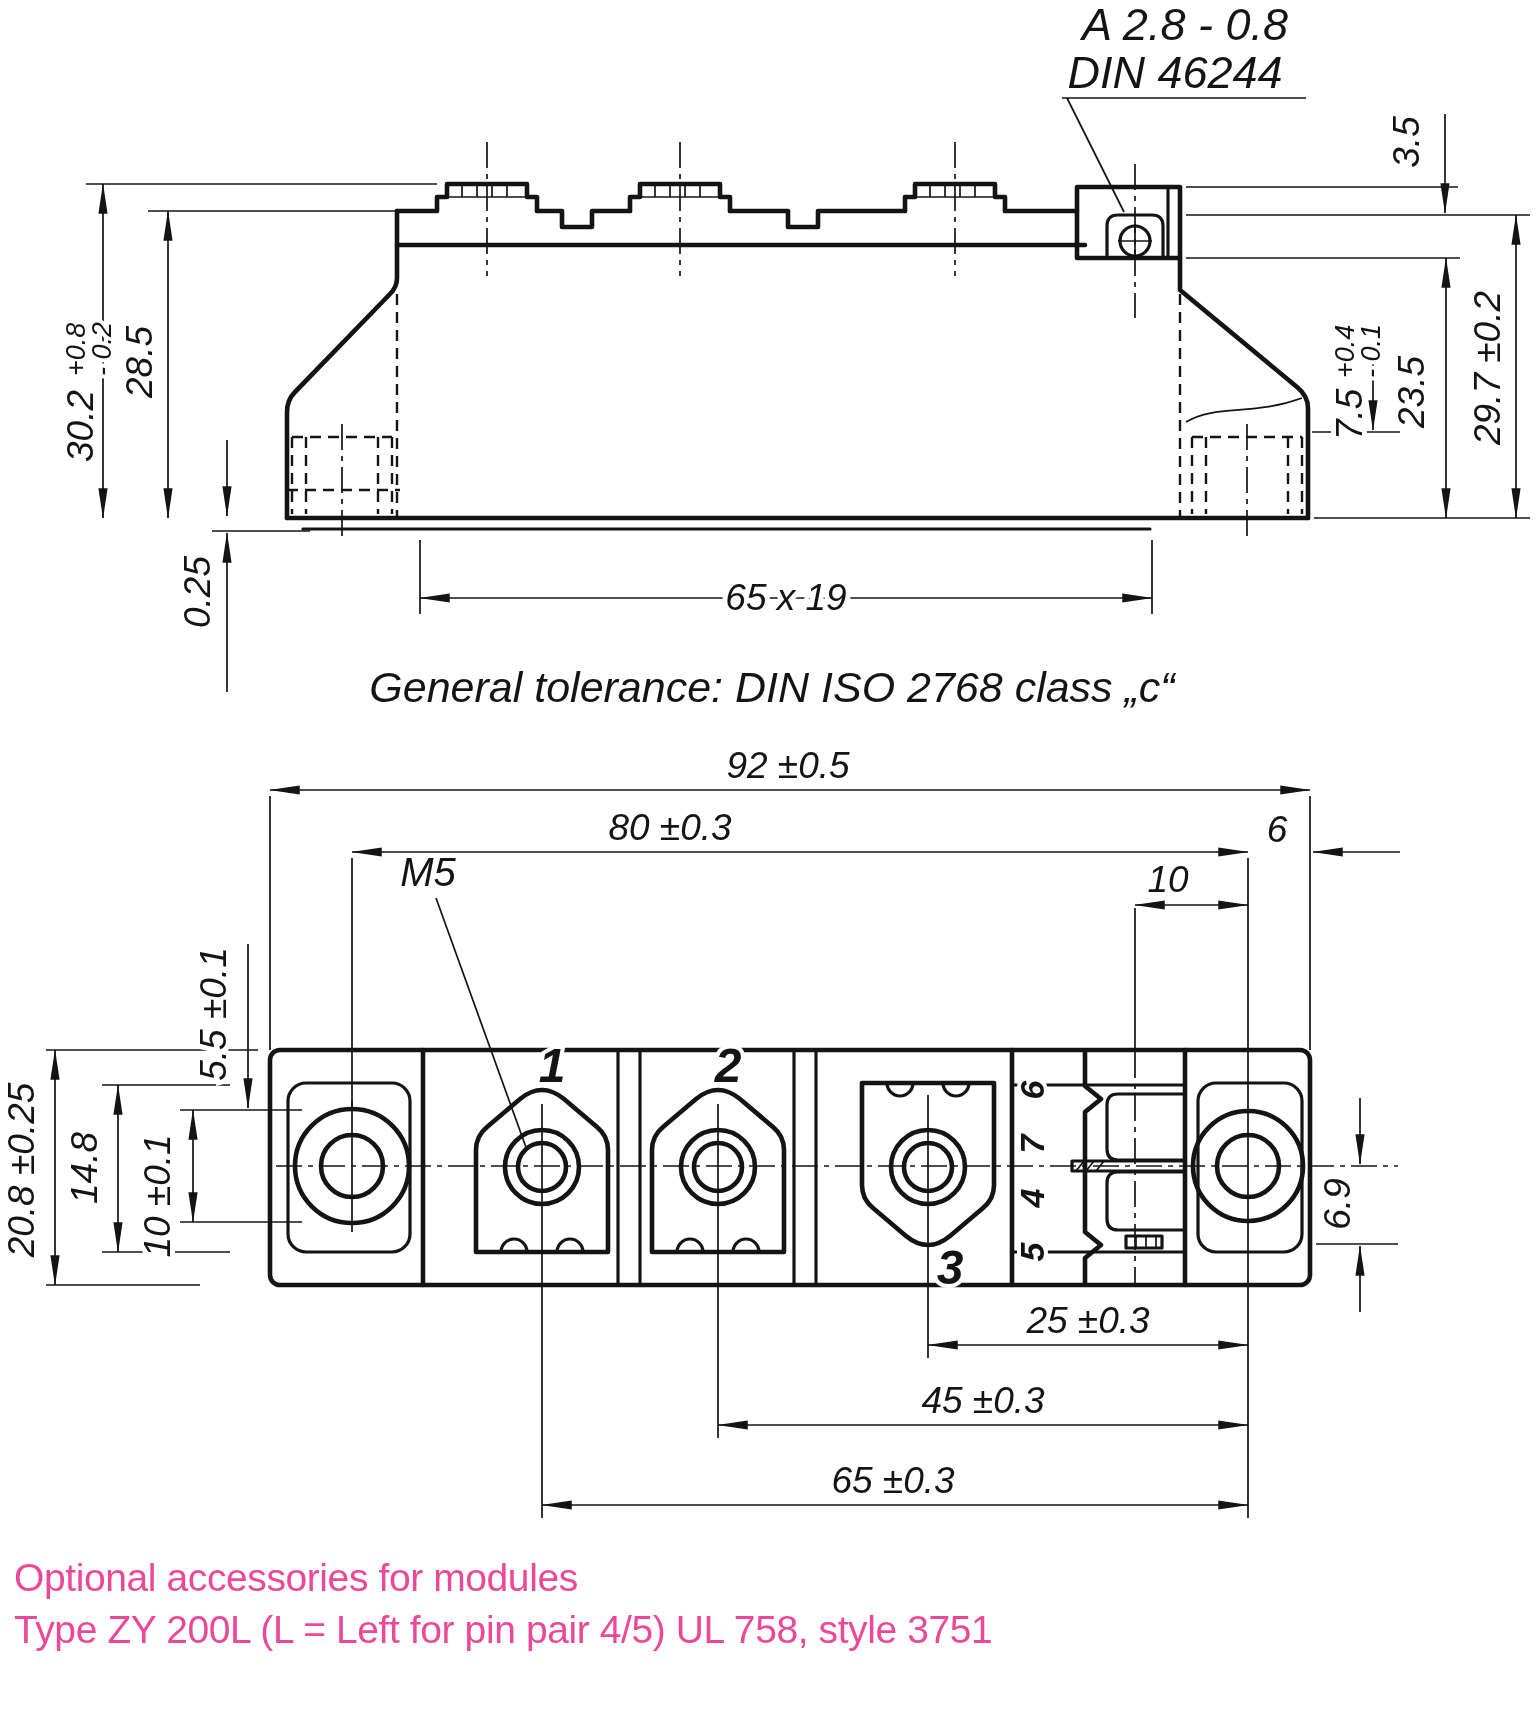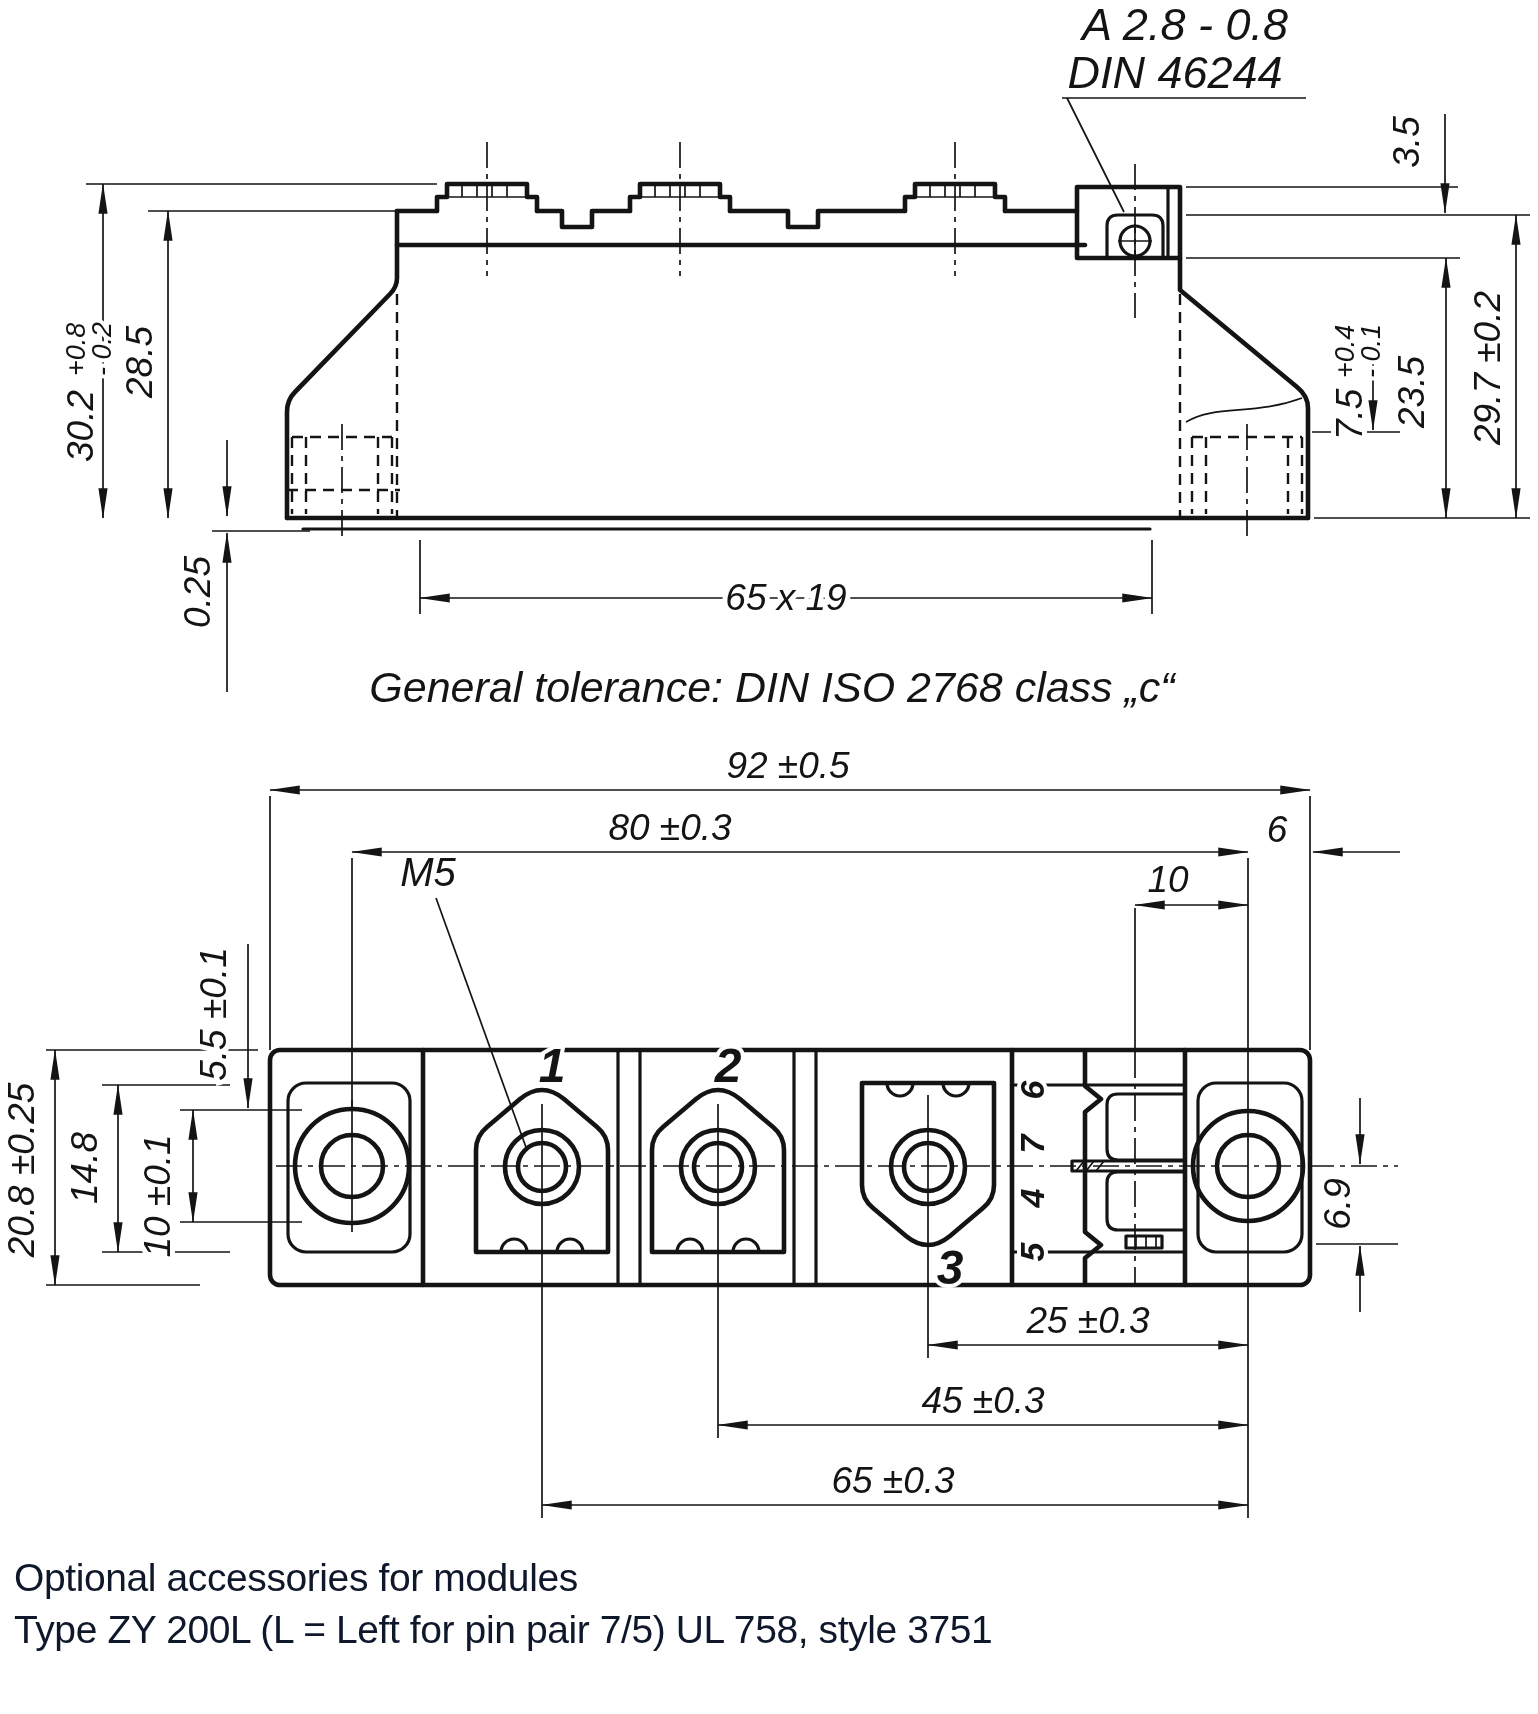--- a/index.html
+++ b/index.html
@@ -23,7 +23,7 @@
   .mid { text-anchor:middle; }
   
   #footer { position:absolute; left:14px; top:1552px; width:1524px;
-            font-size:39px; letter-spacing:-0.4px; line-height:52px; color:#0f172a; }
+            font-size:39px; letter-spacing:-0.4px; line-height:52px; color:#ec4899; }
 </style>
 </head>
 <body>

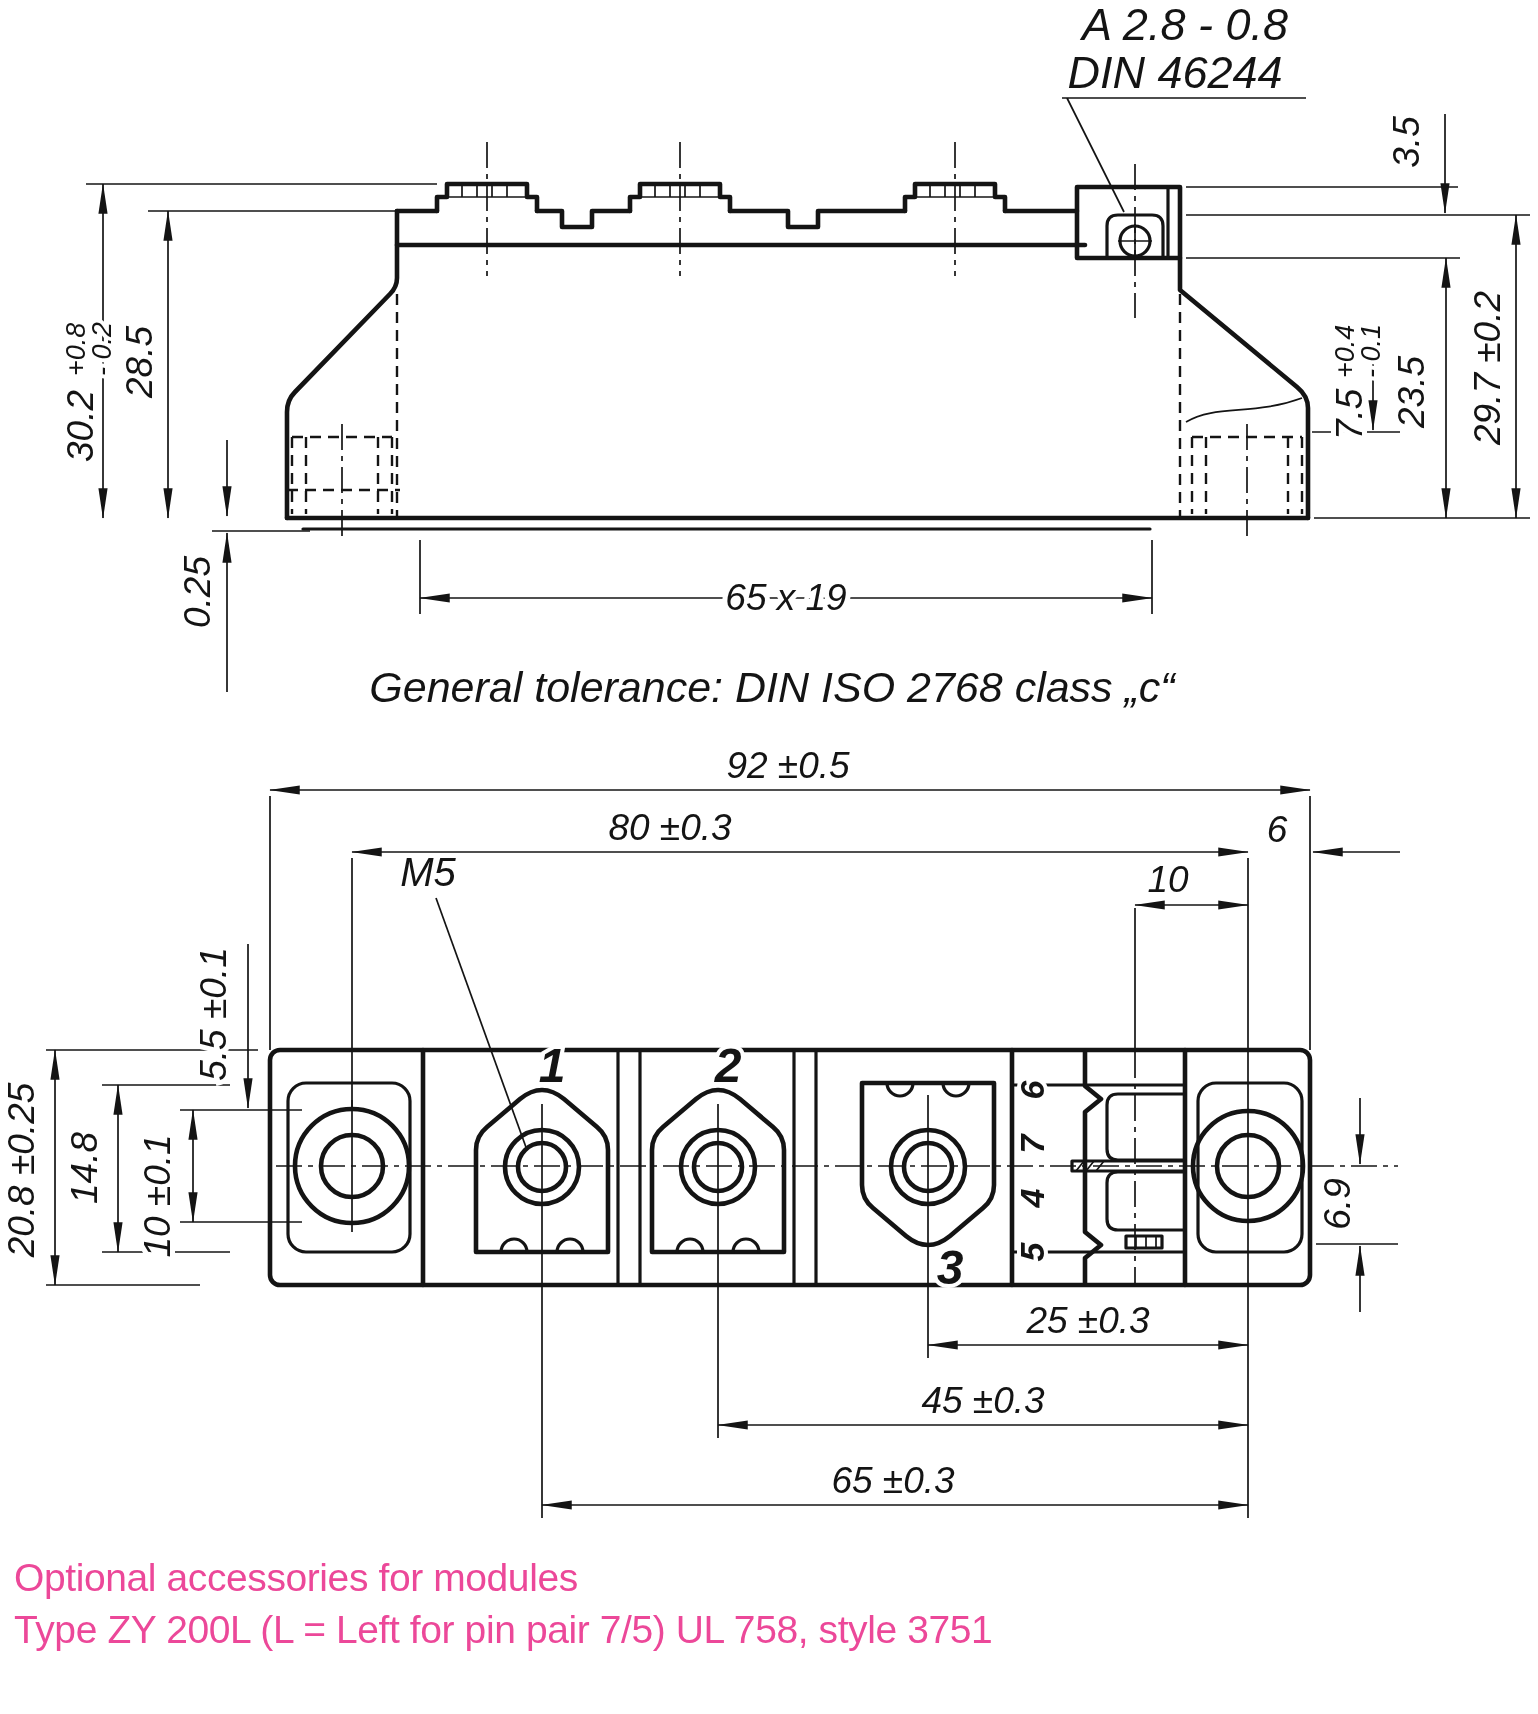--- a/index.html
+++ b/index.html
@@ -249,7 +249,7 @@
 
 <div id="footer">
   <div>Optional accessories for modules</div>
-  <div>Type ZY 200L  (L = Left for pin pair 7/5)  UL 758, style 3751</div>
+  <div>Type ZY 200L  (L = Left for pin pair 4/5)  UL 758, style 3751</div>
 </div>
 </div>
 

